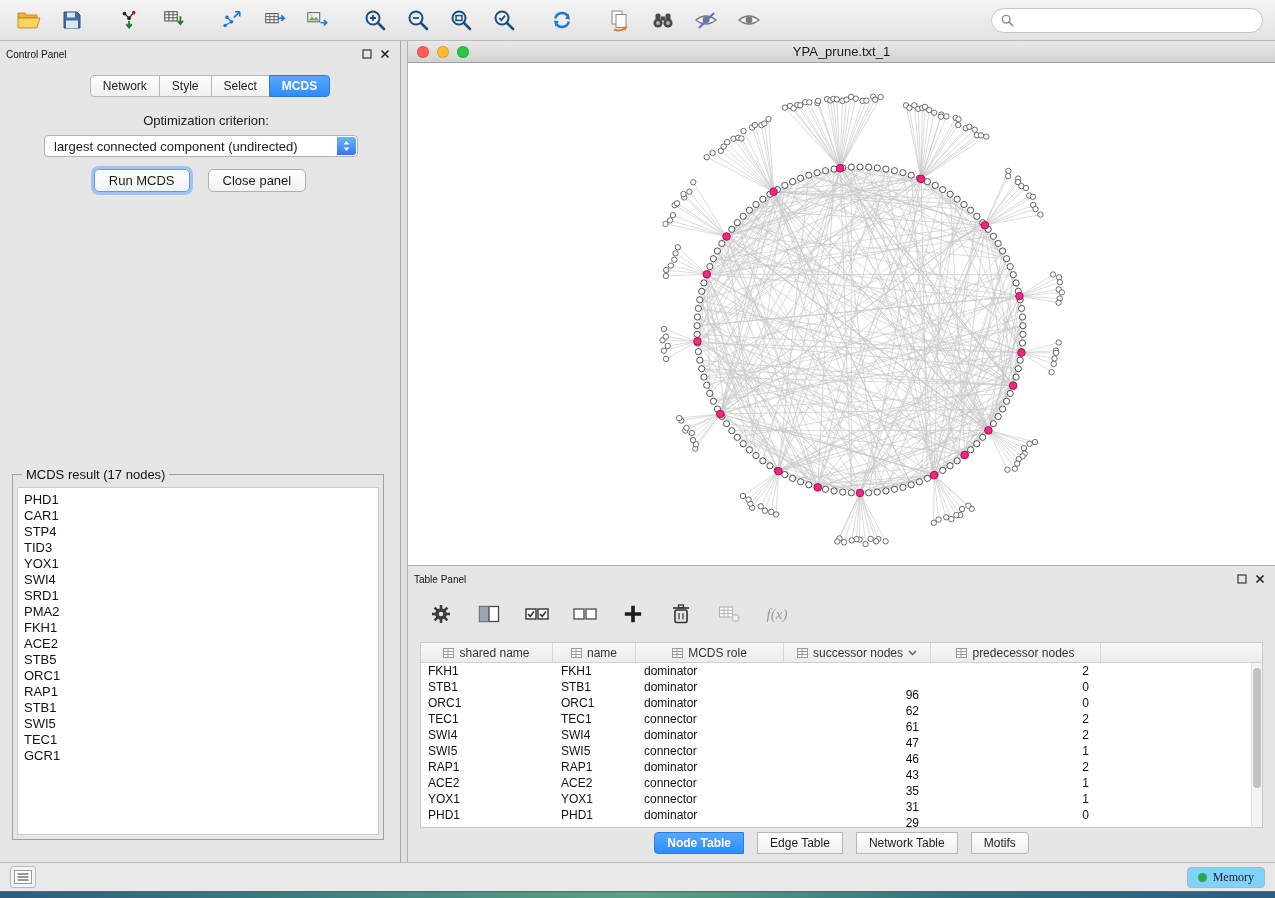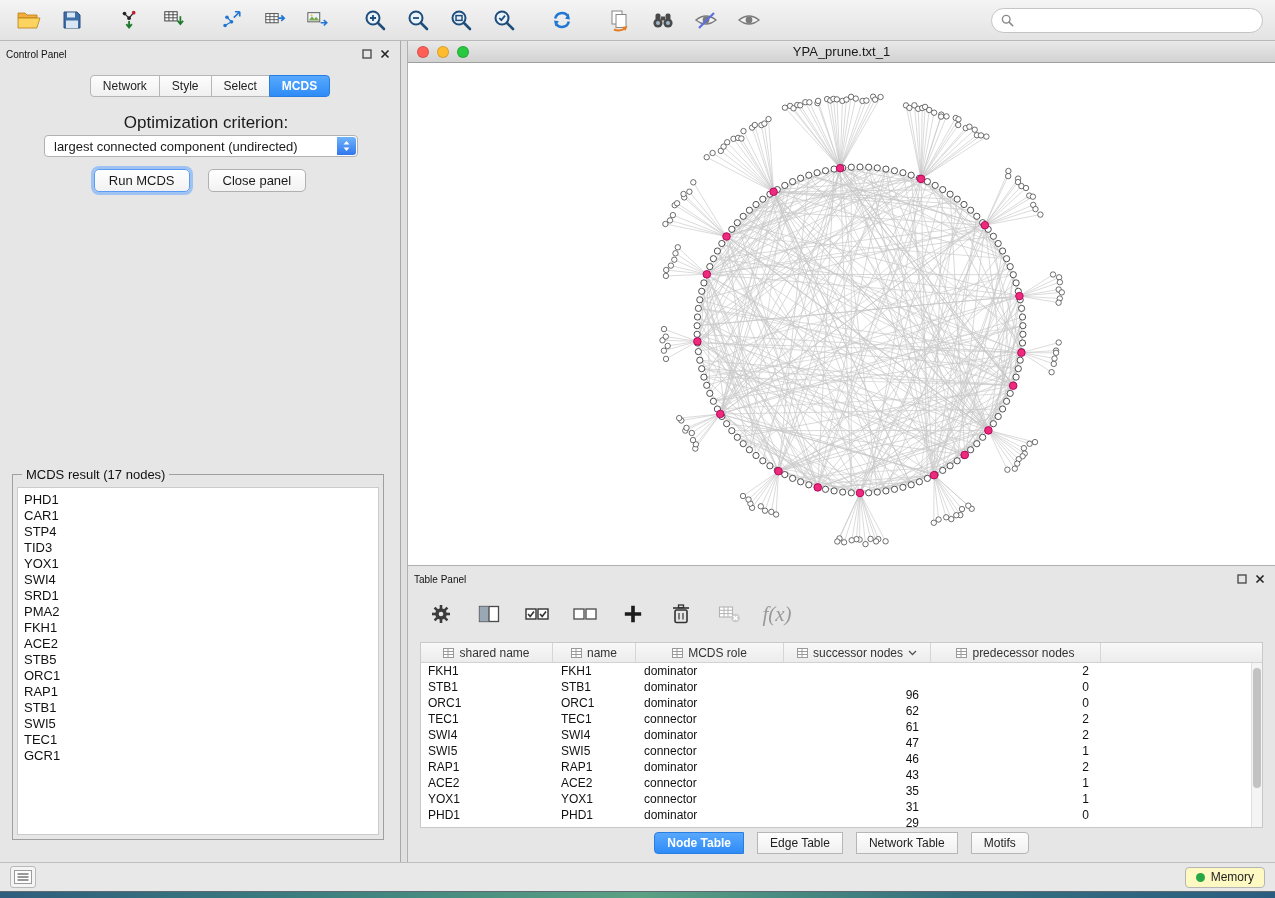--- a/index.html
+++ b/index.html
@@ -47,7 +47,7 @@
 .seg-first { border-radius: 4px 0 0 4px; margin-left: 0; }
 .seg-last  { border-radius: 0 4px 4px 0; }
 .seg-selected { background: linear-gradient(#58a9fd, #2e8bf7); border-color: #2a7de0; color: #fff; font-weight: bold; }
-.opt-label { position: absolute; top: 72px; left: 12px; right: 0; text-align: center; font-size: 17px; color: #1a1a1a; }
+.opt-label { position: absolute; top: 72px; left: 12px; right: 0; text-align: center; font-size: 13px; color: #1a1a1a; }
 .dropdown {
   position: absolute; top: 94px; left: 44px; width: 314px; height: 22px;
   background: #fff; border: 1px solid #b1b1b1; border-radius: 4px;

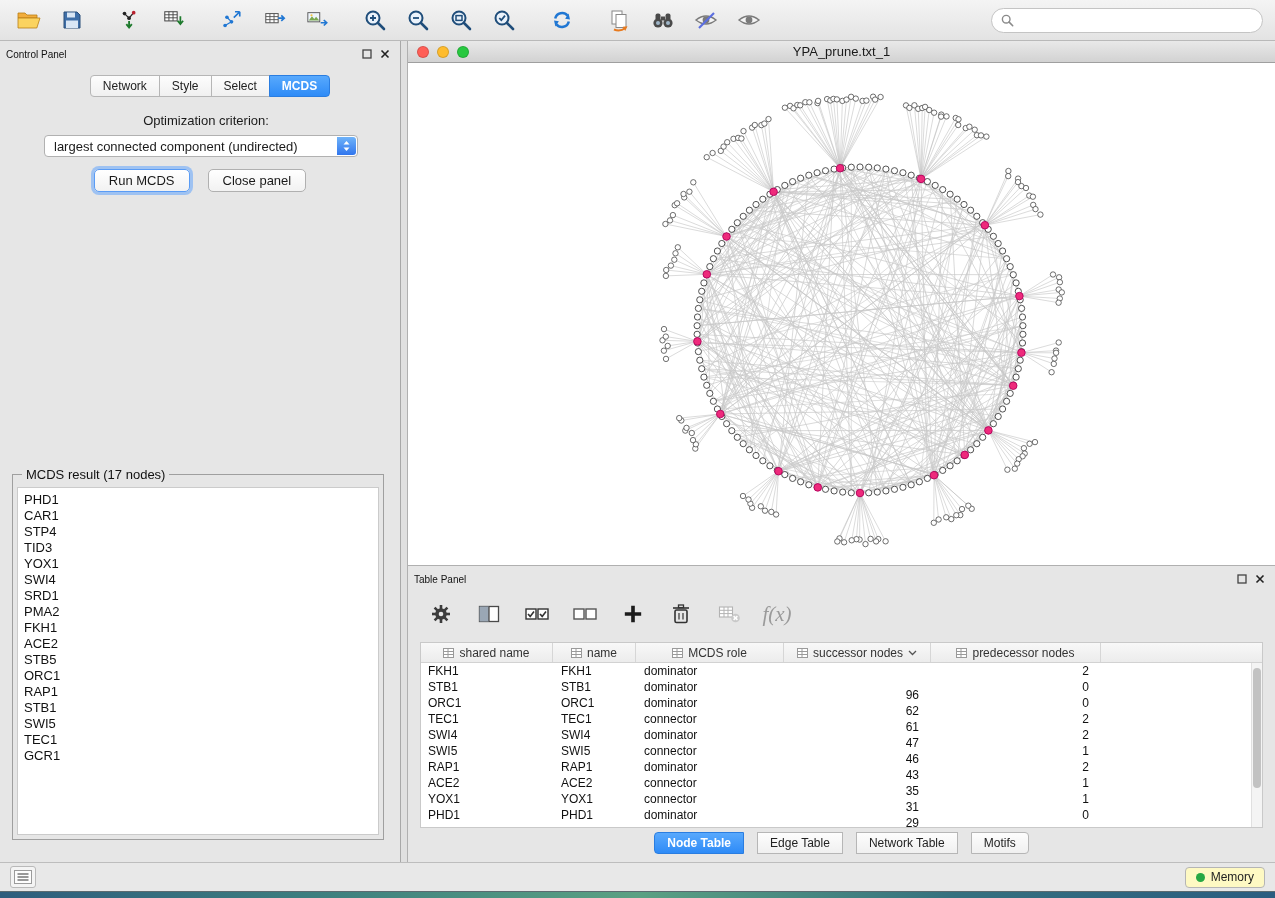--- a/index.html
+++ b/index.html
@@ -98,7 +98,7 @@
 }
 .tp-toolbar { position: absolute; top: 26px; left: 0; right: 0; height: 44px; display: flex; align-items: center; gap: 22px; padding-left: 20px; }
 .tp-btn { width: 26px; height: 26px; display: flex; align-items: center; justify-content: center; background: transparent; border: none; }
-.fx-label { font-family: "Liberation Serif", serif; font-style: italic; font-size: 21px; color: #9a9a9a; }
+.fx-label { font-family: "Liberation Serif", serif; font-style: italic; font-size: 15px; color: #9a9a9a; }
 .table-wrap { position: absolute; left: 12px; right: 12px; top: 76px; bottom: 34px; background: #fff; border: 1px solid #c9c9c9; overflow: hidden; }
 .nt-header { display: flex; height: 20px; background: linear-gradient(#f8f8f8, #ececec); border-bottom: 1px solid #d2d2d2; }
 .nt-hcell {

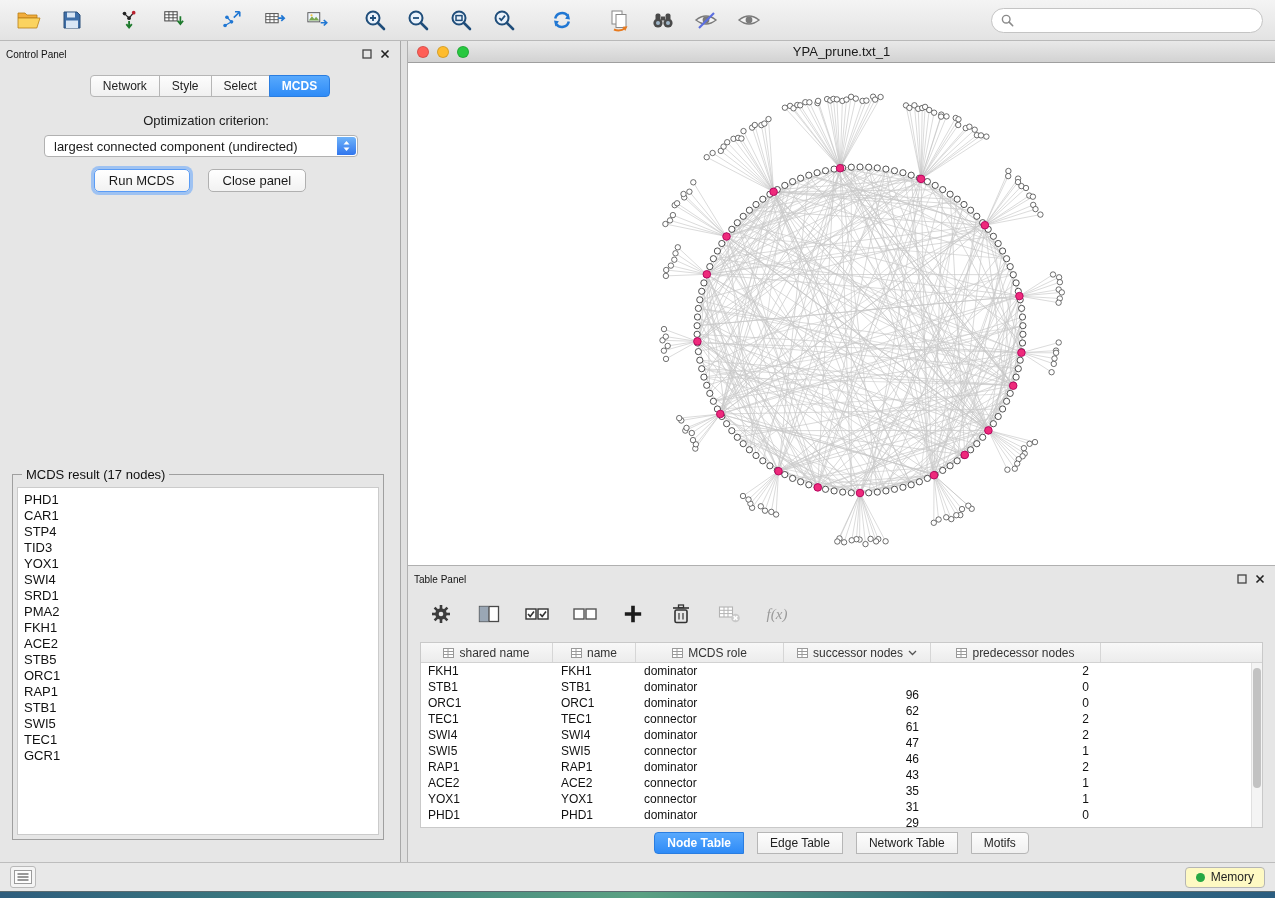--- a/index.html
+++ b/index.html
@@ -128,8 +128,8 @@
 .list-btn { width: 26px; height: 22px; display: flex; align-items: center; justify-content: center; background: #f4f4f4; border: 1px solid #b9b9b9; border-radius: 3px; }
 .memory-btn {
   display: flex; align-items: center; gap: 6px; height: 21px; padding: 0 10px;
-  background: #fef9c3; border: 1px solid #b5b5b5; border-radius: 4px;
-  font-size: 12px; color: #222; font-family: Liberation Sans, sans-serif;
+  background: #7dd3fc; border: 1px solid #b5b5b5; border-radius: 4px;
+  font-size: 12px; color: #222; font-family: Liberation Serif, serif;
 }
 .mem-dot { width: 9px; height: 9px; border-radius: 50%; }
 .desktop-strip {

